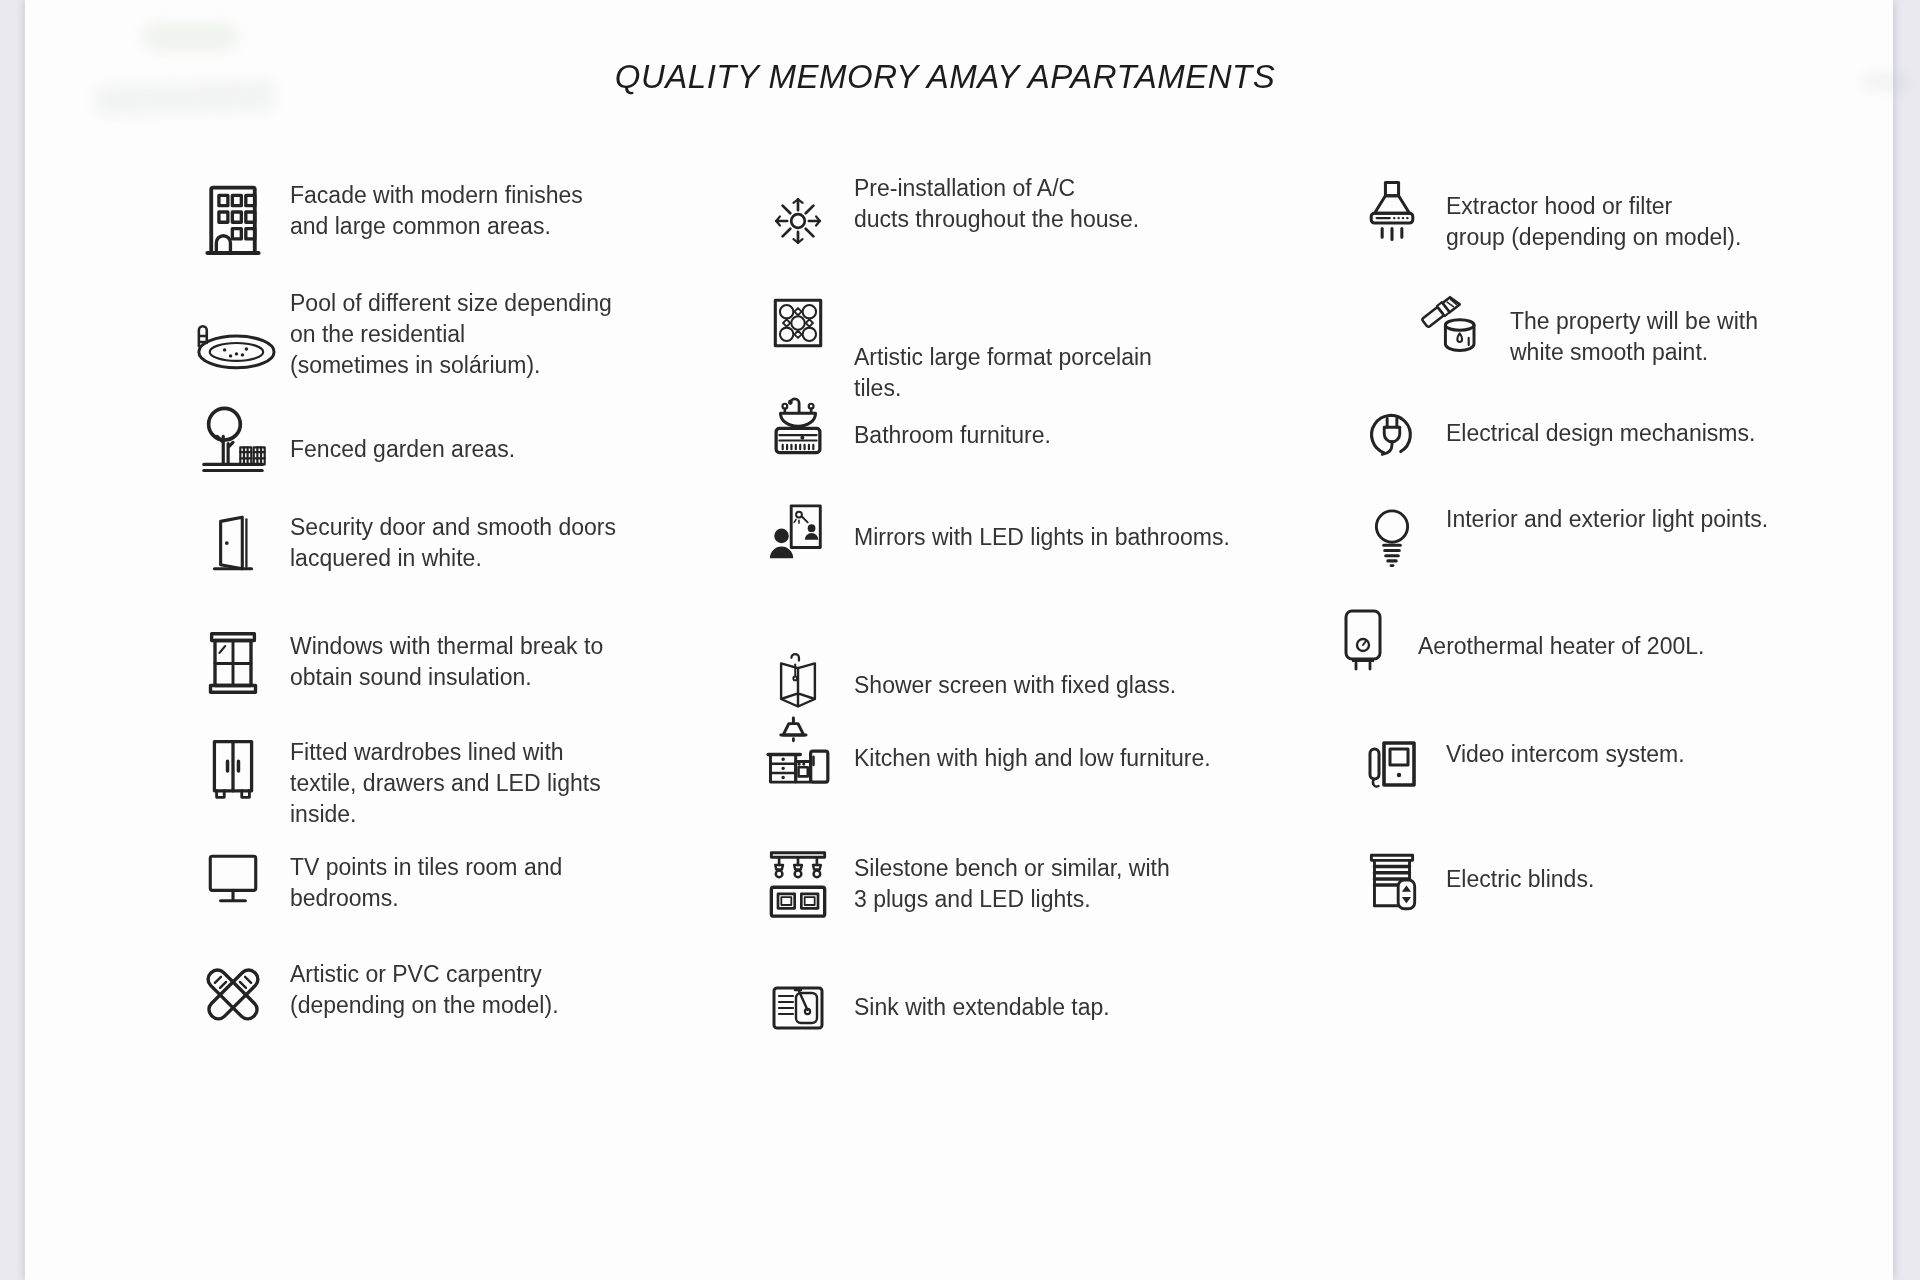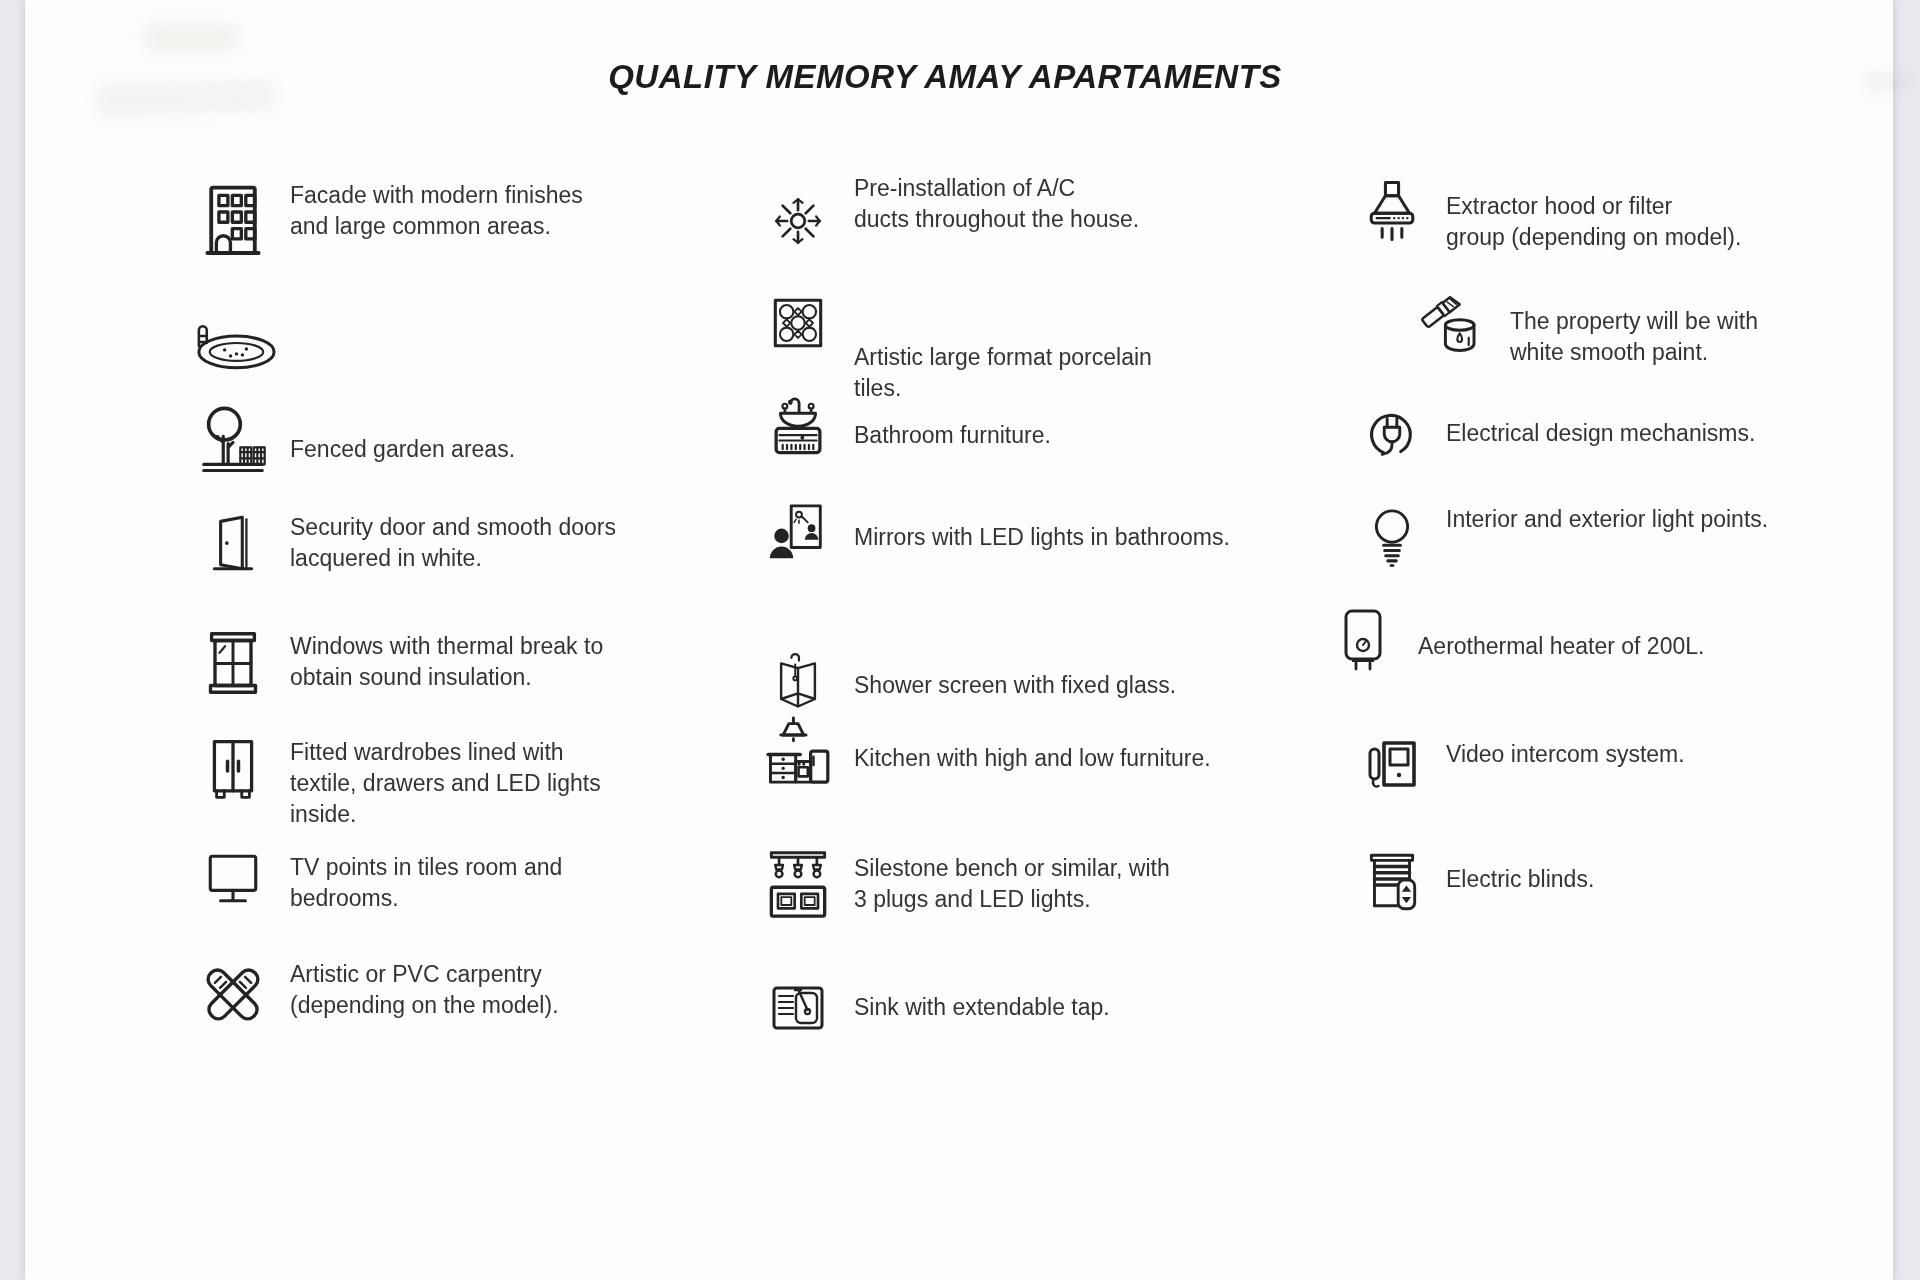--- a/index.html
+++ b/index.html
@@ -9,7 +9,7 @@
   .page{position:absolute;left:25px;top:0;width:1868px;height:1280px;background:var(--paper);
         box-shadow:0 0 9px rgba(50,50,70,.22)}
   .title{position:absolute;left:445px;top:58px;width:1000px;text-align:center;
-         font-size:33px;font-weight:bold;font-style:italic;color:#1c1c1c;letter-spacing:.5px}
+         font-size:33px;font-weight:normal;font-style:italic;color:#1c1c1c;letter-spacing:.5px}
   .row{position:absolute;display:flex}
   .ic{display:flex;justify-content:center;align-items:flex-start;flex:none}
   .ic.c1{width:95px}.ic.c2{width:92px}.ic.c3{width:88px}

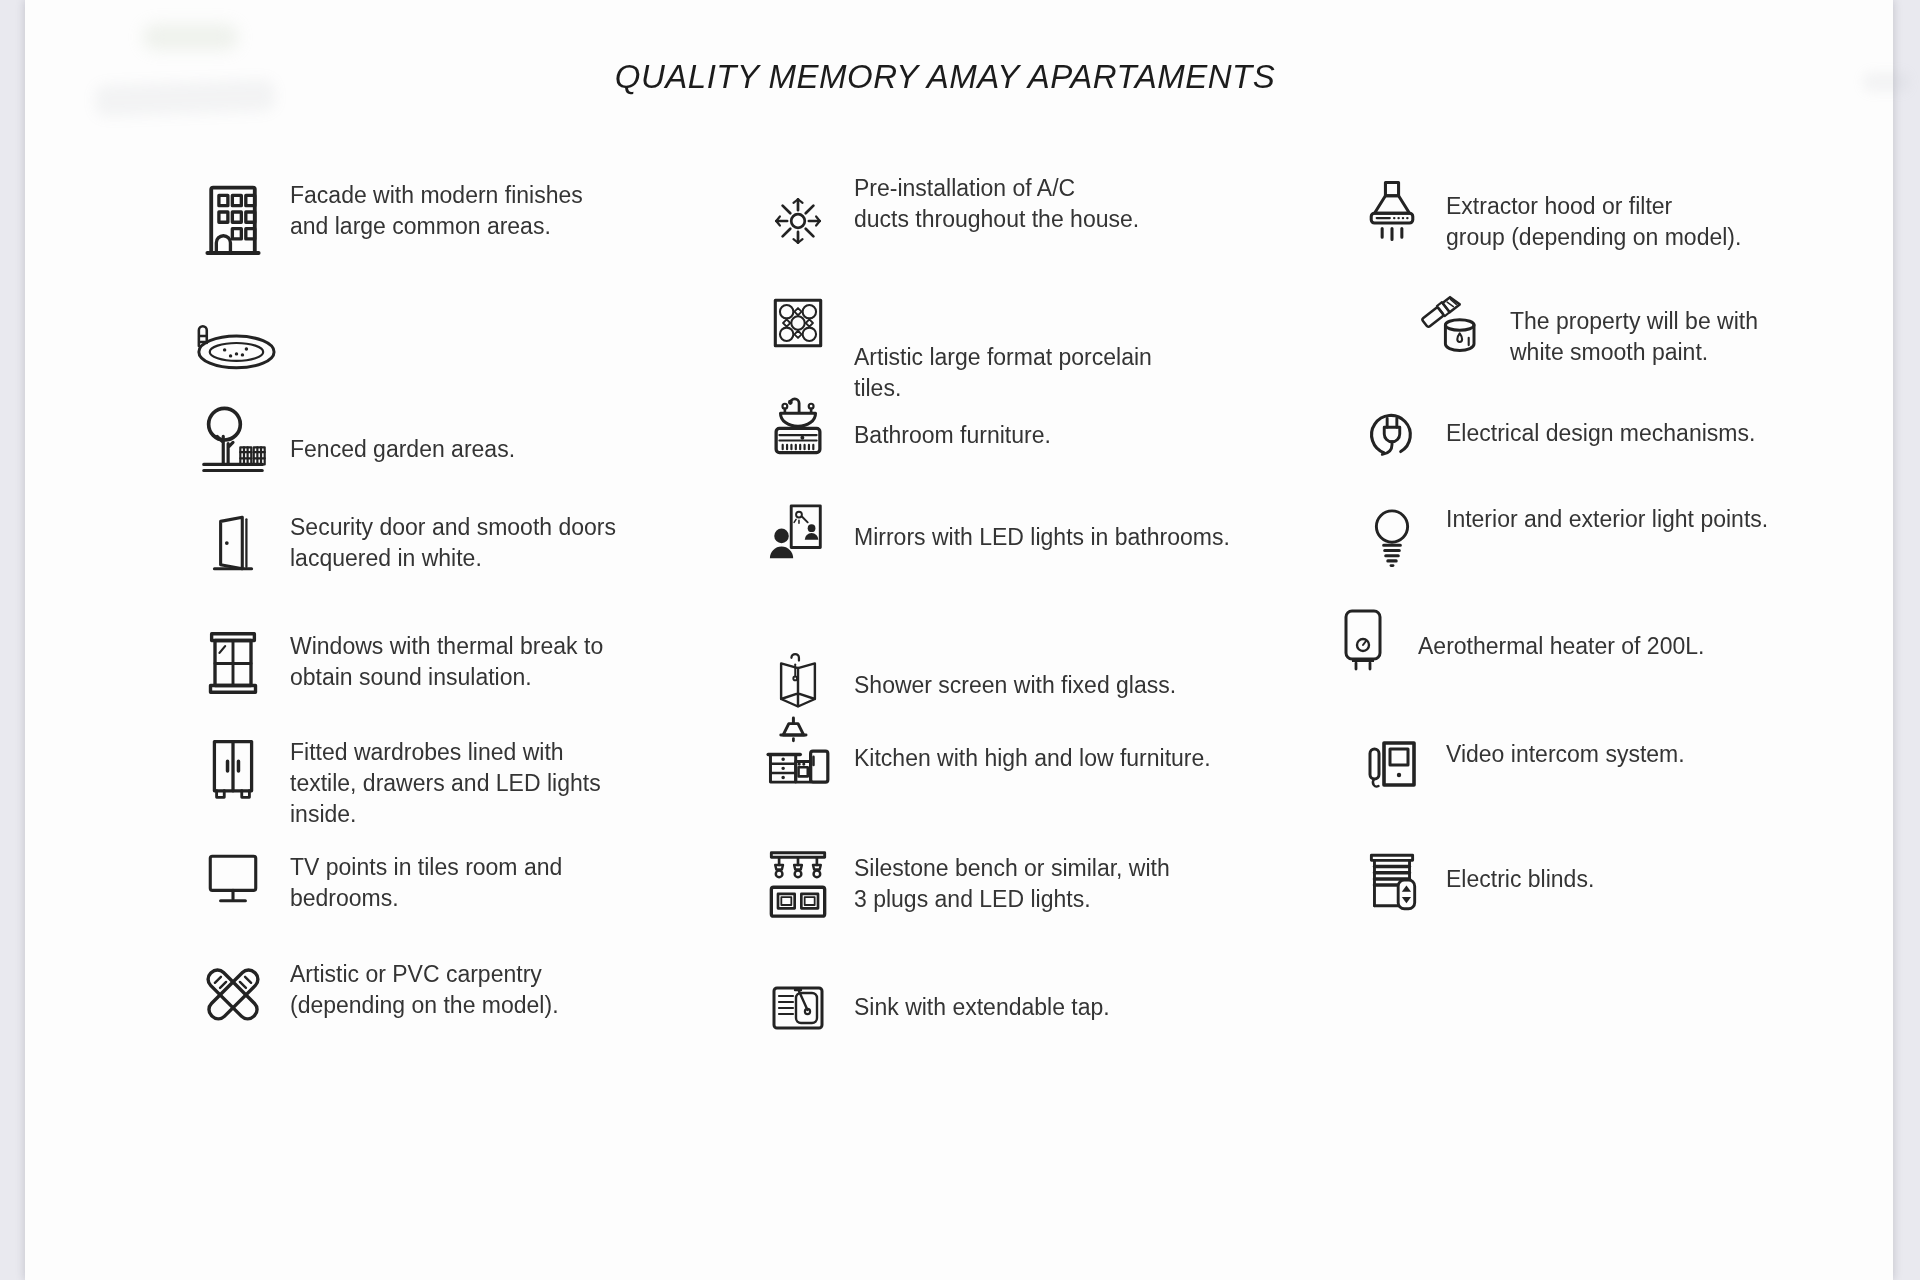--- a/index.html
+++ b/index.html
@@ -62,6 +62,9 @@
       <path d="M14 30V14a4 4 0 0 1 8 0v13M14 20h8M14 26h8" stroke-width="2.6"></path>
       </svg>
   </span>
+  <div class="txt">Pool of different size depending
+on the residential
+(sometimes in solárium).</div>
 </div>
 
 <div class="row" style="left:185px;top:402px">

